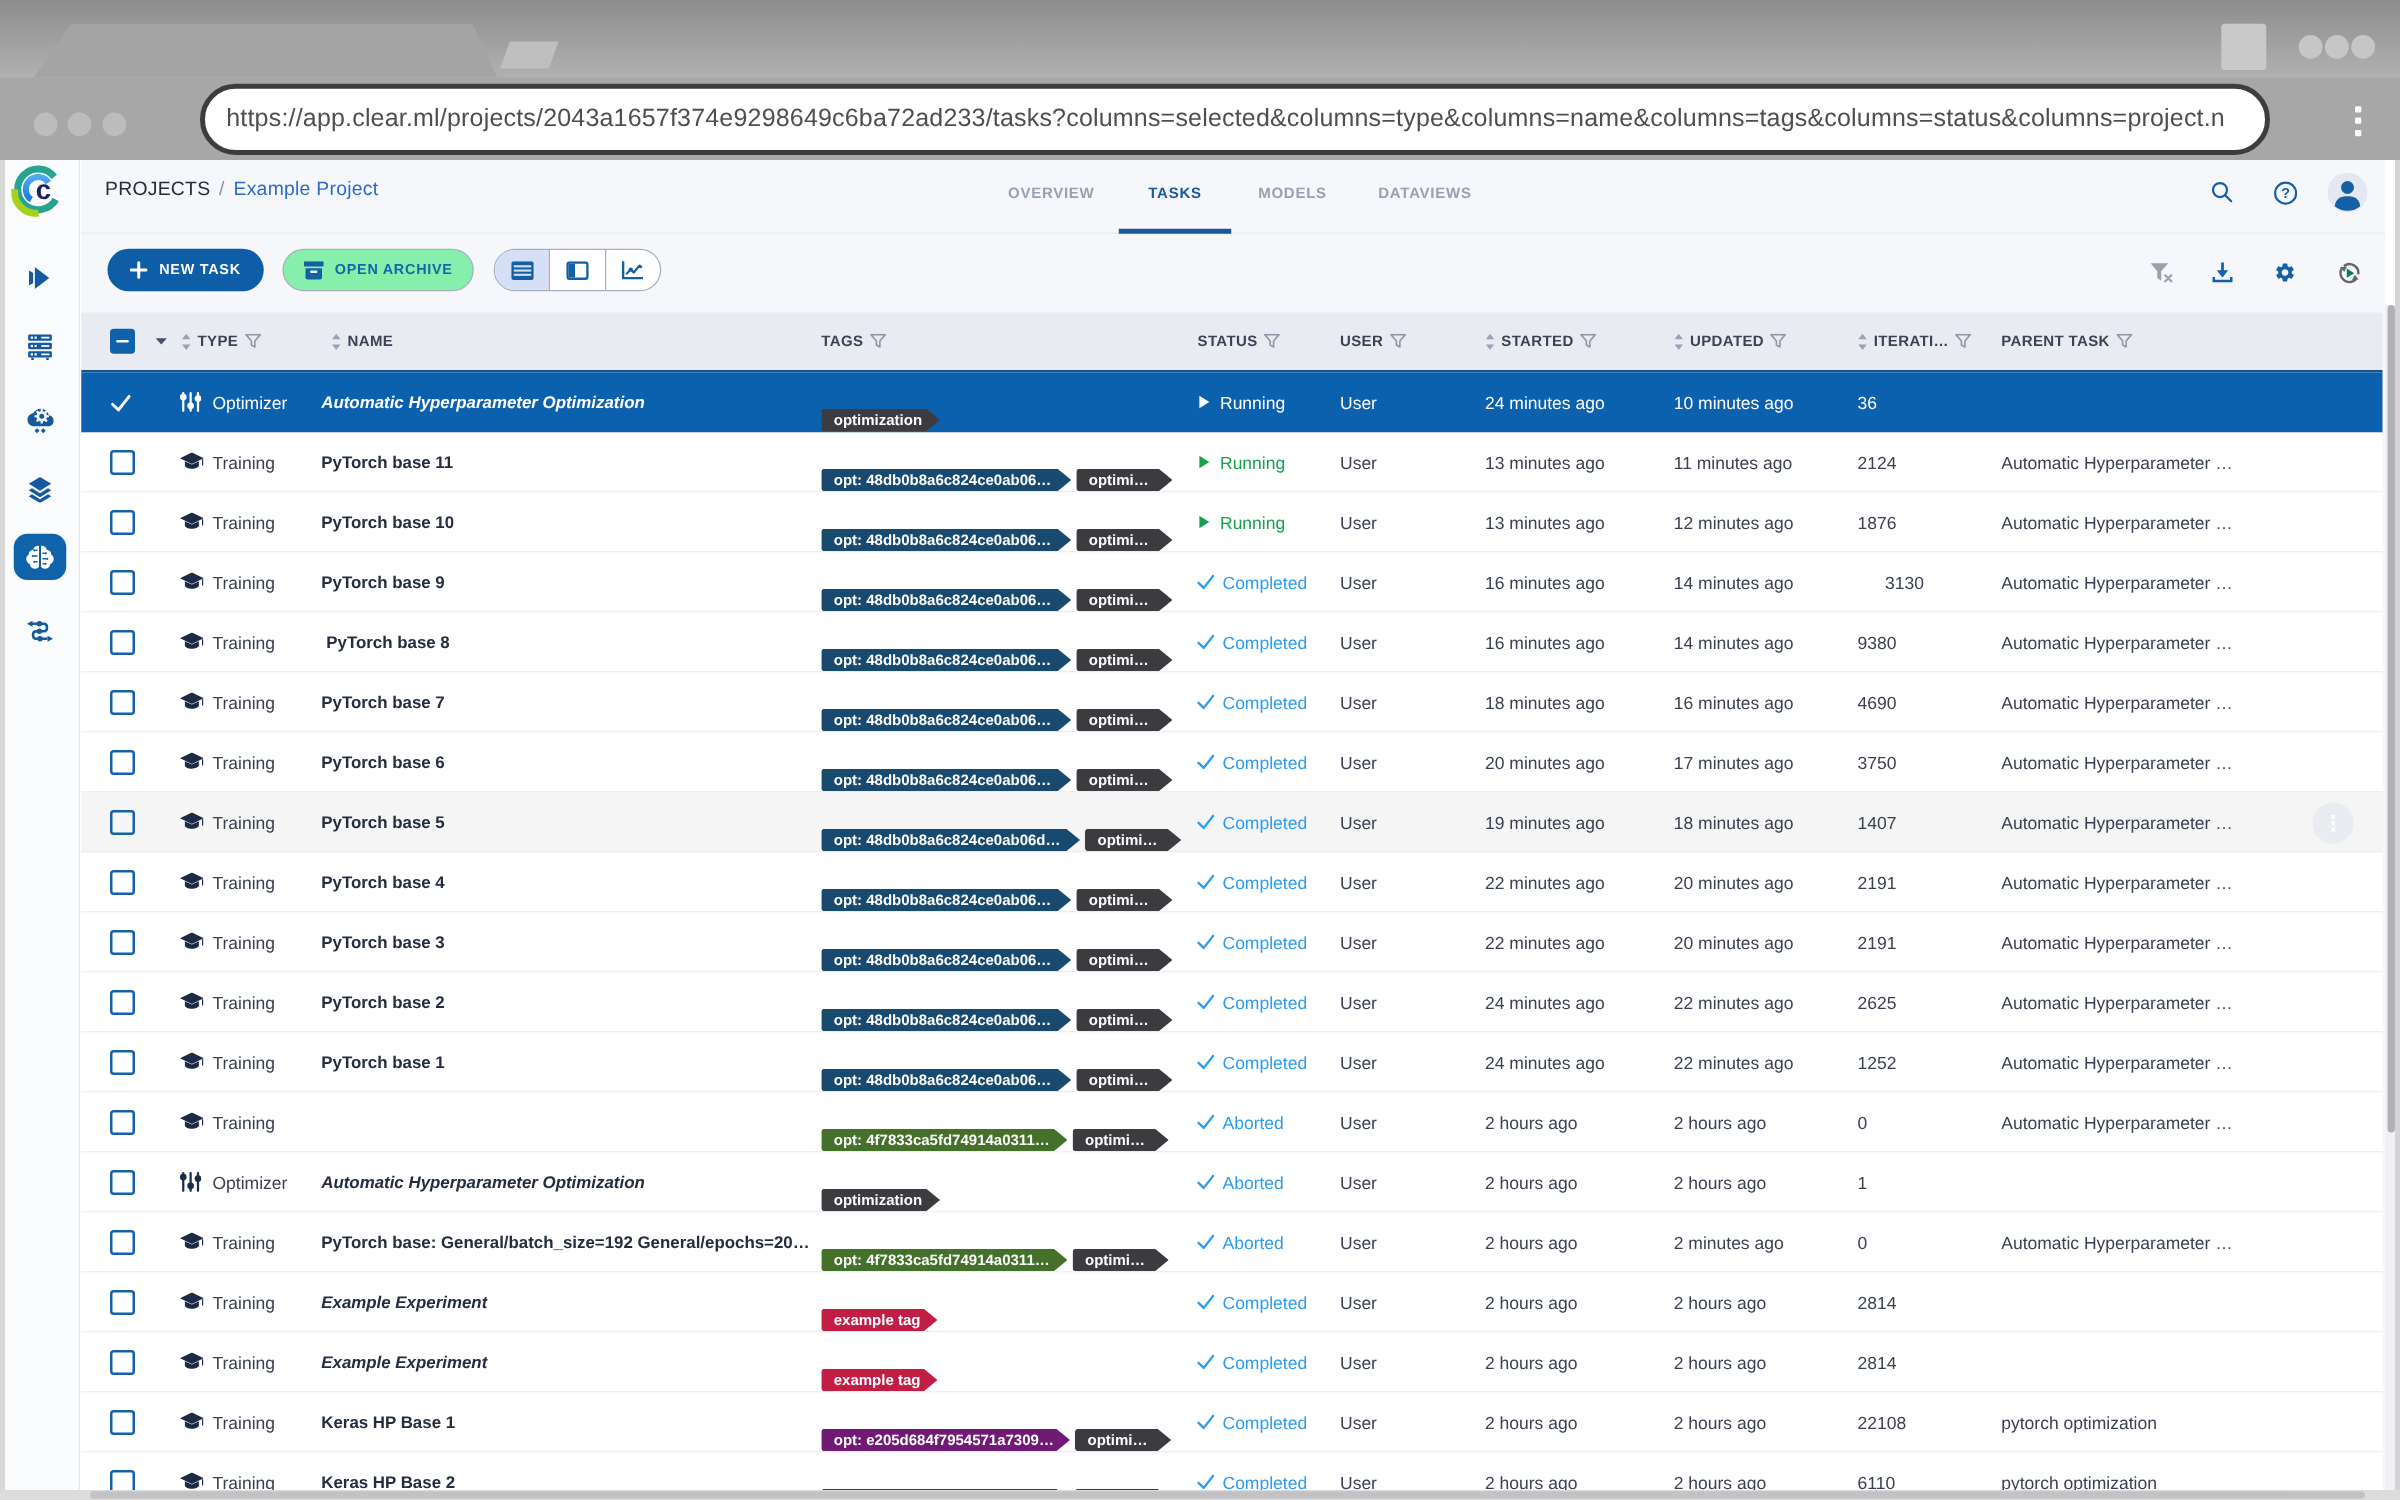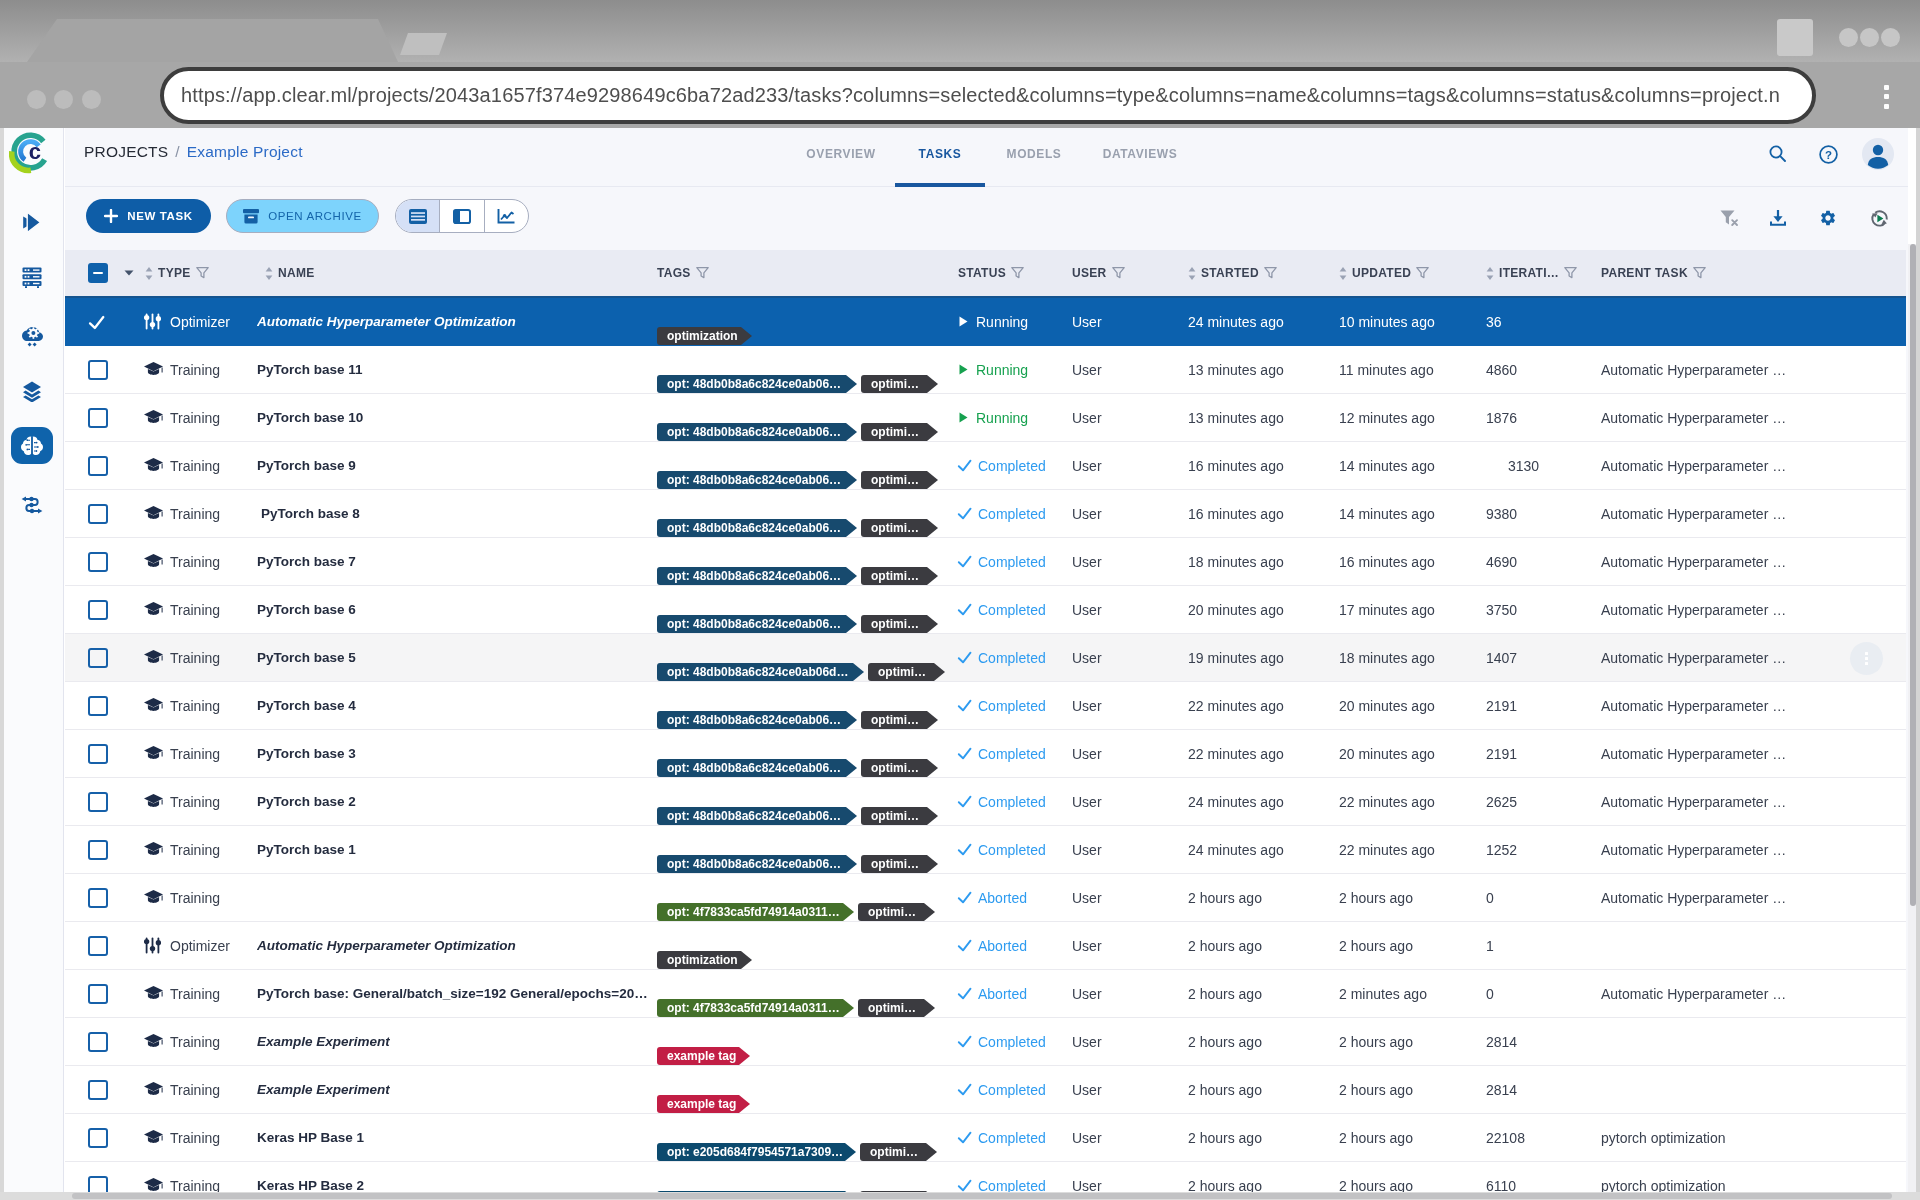--- a/index.html
+++ b/index.html
@@ -31,7 +31,7 @@
 
 .btn{position:absolute;top:199px;height:34px;border-radius:17px;display:flex;align-items:center;justify-content:center;gap:9px}
 .btn-primary{left:86px;width:125px;background:#0e5da7;color:#fff;font-size:11.5px;font-weight:bold;letter-spacing:.6px}
-.btn-outline{left:226px;width:153px;background:#7dd3fc;border:1px solid #a7aec0;color:#1465aa;font-size:11.5px;font-weight:normal;letter-spacing:.6px}
+.btn-outline{left:226px;width:153px;background:#86efac;border:1px solid #a7aec0;color:#1465aa;font-size:11.5px;font-weight:bold;letter-spacing:.6px}
 .segs{position:absolute;left:395px;top:199px;width:134px;height:34px;border:1px solid #a7aec0;border-radius:17px;background:#fff;display:flex;overflow:hidden}
 .seg{flex:1;display:flex;align-items:center;justify-content:center}
 .seg+.seg{border-left:1px solid #a7aec0}

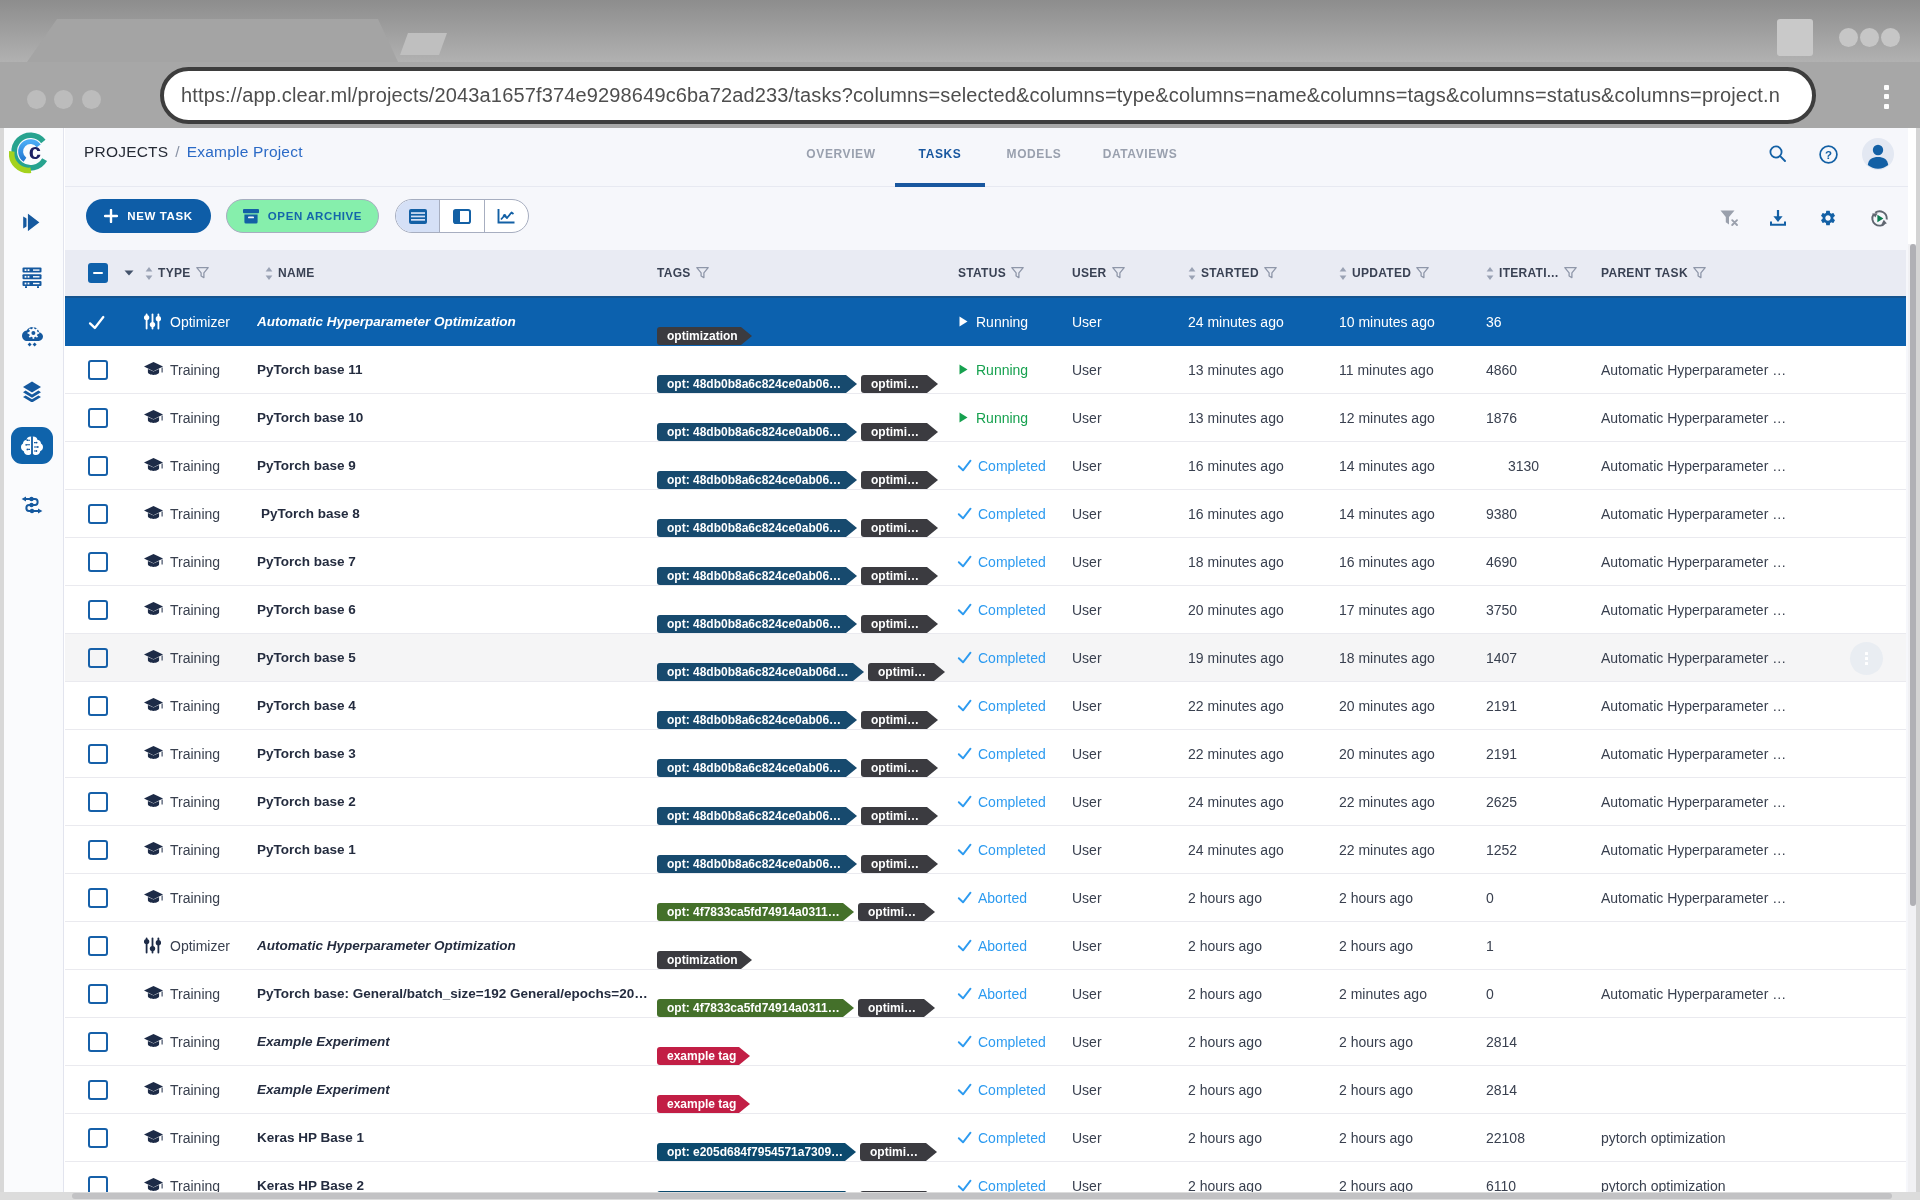--- a/index.html
+++ b/index.html
@@ -408,7 +408,7 @@
 <div class="cell" style="left:1007px">User</div>
 <div class="cell" style="left:1123px">13 minutes ago</div>
 <div class="cell" style="left:1274px">11 minutes ago</div>
-<div class="cell" style="left:1421px">4860</div>
+<div class="cell" style="left:1421px">2124</div>
 <div class="cell" style="left:1536px;max-width:300px;overflow:hidden">Automatic Hyperparameter …</div>
 </div>
 <div class="row" style="top:394px">

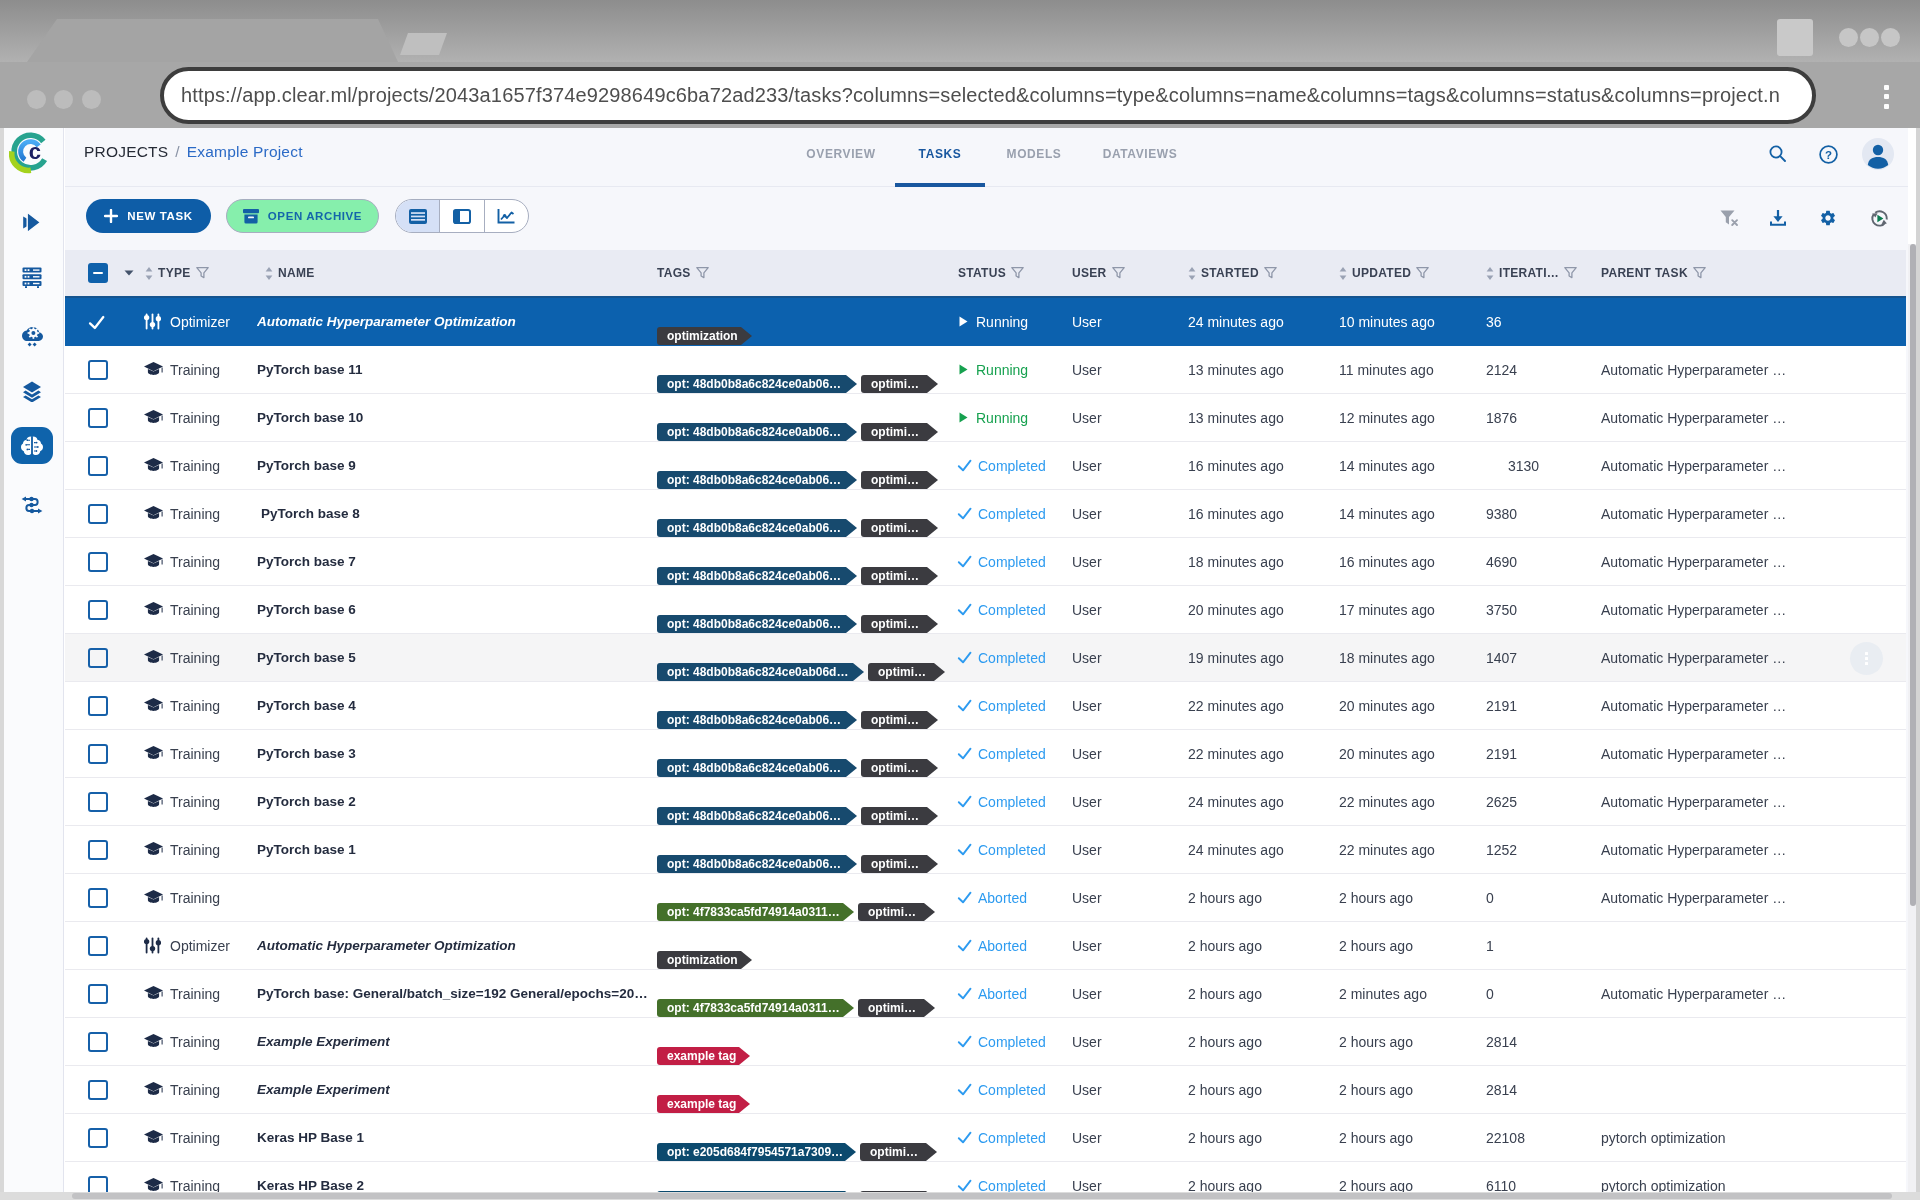--- a/index.html
+++ b/index.html
@@ -55,7 +55,7 @@
 .tag.navy{background:#174a6e}
 .tag.dark{background:#3b3b40}
 .tag.grn{background:#44702a}
-.tag.grn2{background:#0c4a6e}
+.tag.grn2{background:#701a75}
 .tag.red{background:#c21e45}
 .st-run{color:#16a14f}
 .row.sel .st-run{color:#fff}

